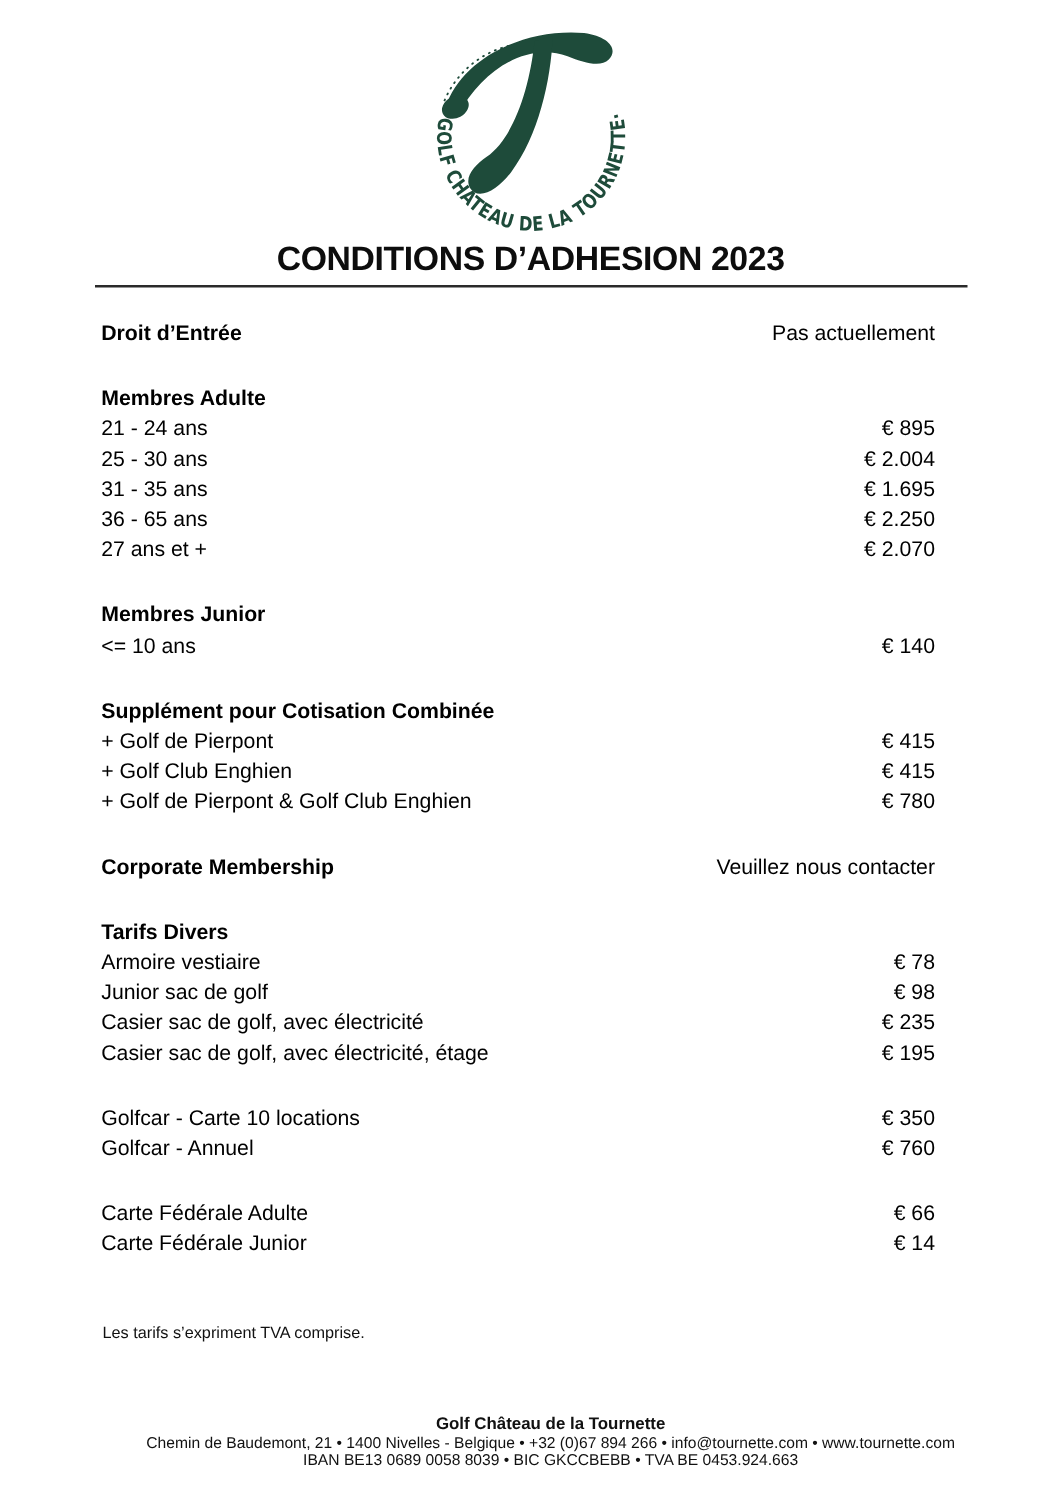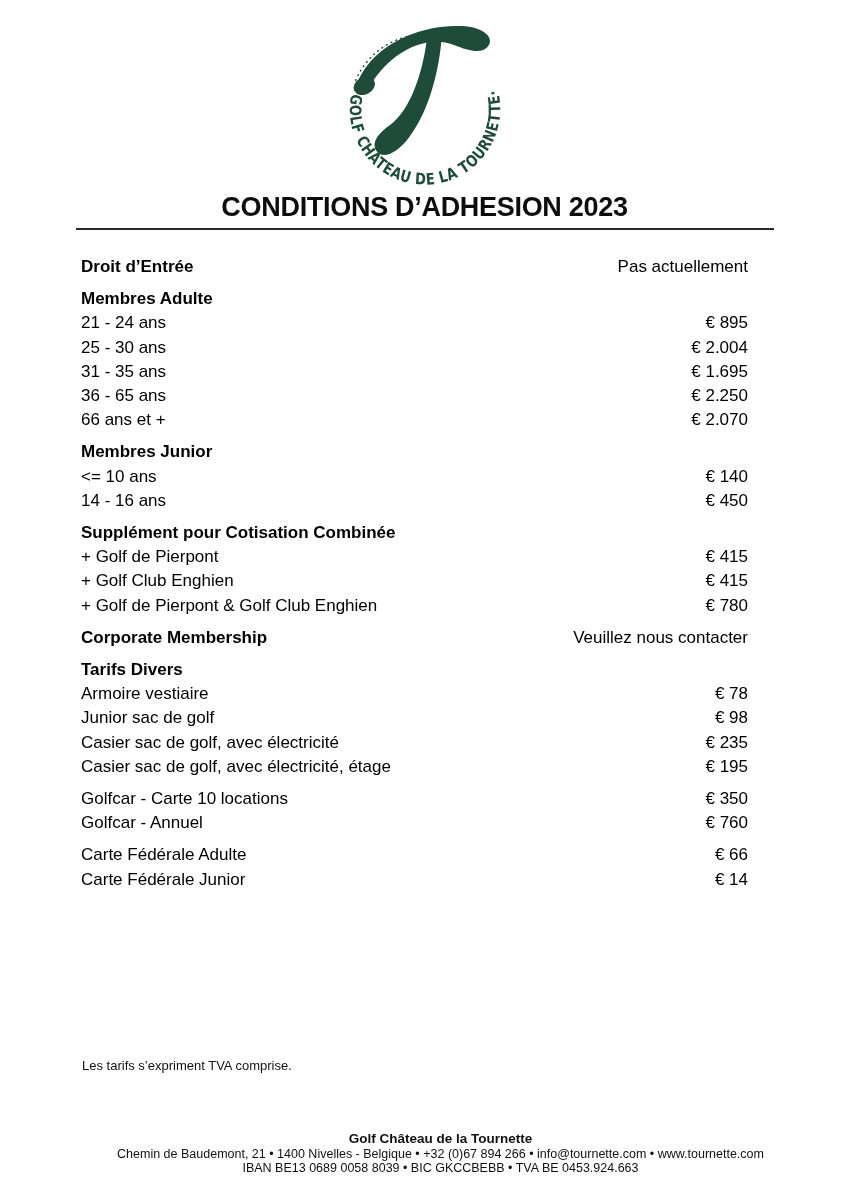--- a/index.html
+++ b/index.html
@@ -35,7 +35,7 @@
     font-size:17px;
     line-height:24.2px;
   }
-  .section{margin-top:8px;}
+  .section{margin-top:28px;}
   .section:first-child{margin-top:12px;}
   .row{
     display:flex;

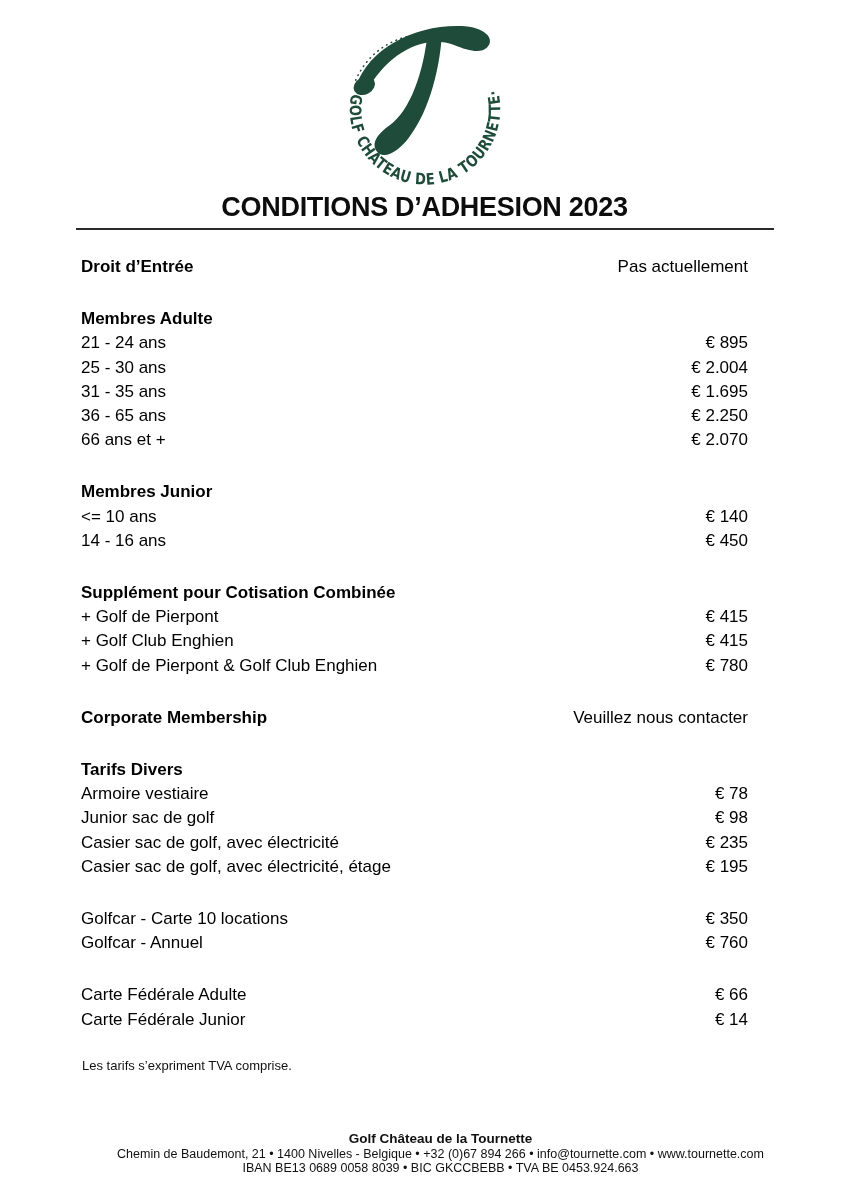--- a/index.html
+++ b/index.html
@@ -119,7 +119,7 @@
           <span class="value">€ 2.250</span>
         </div>
         <div class="row">
-          <span class="label">66 ans et +</span>
+          <span class="label">27 ans et +</span>
           <span class="value">€ 2.070</span>
         </div>
       </section>

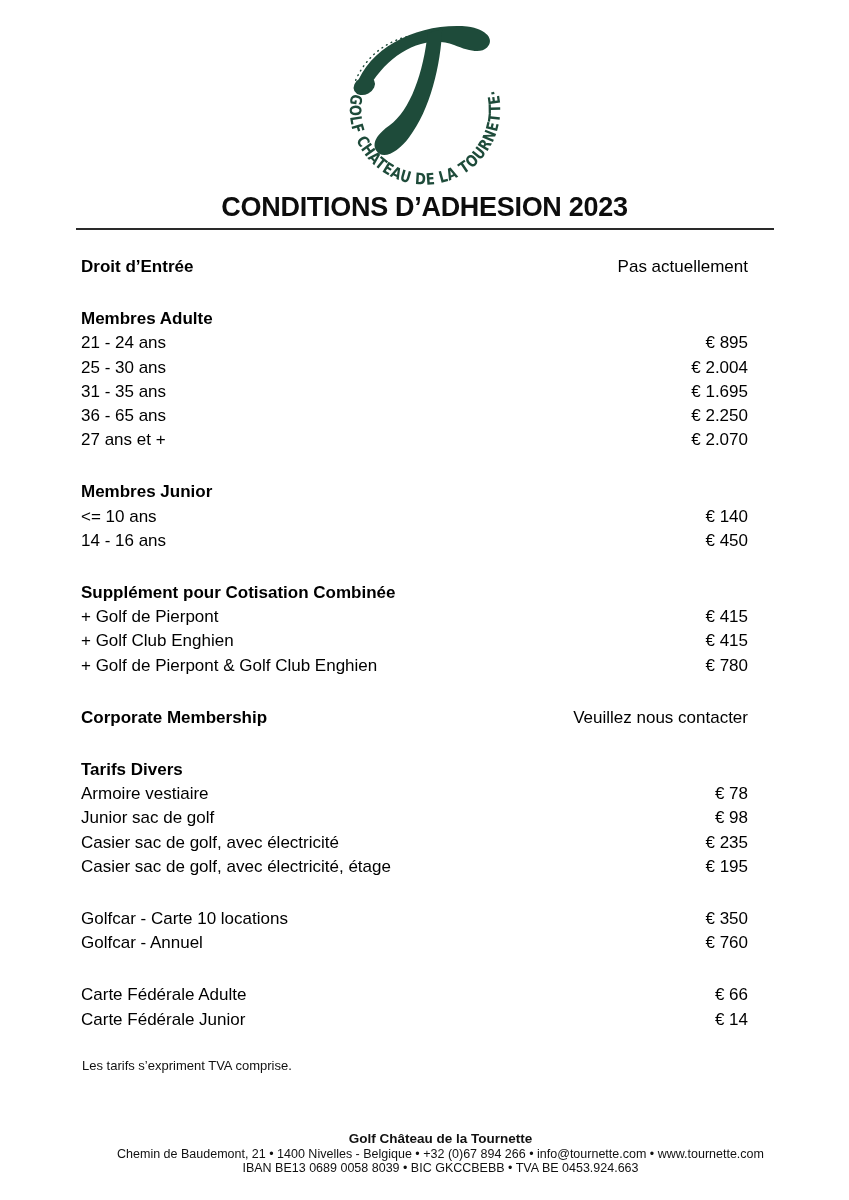--- a/index.html
+++ b/index.html
@@ -131,10 +131,6 @@
           <span class="label">&lt;= 10 ans</span>
           <span class="value">€ 140</span>
         </div>
-        <div class="row">
-          <span class="label">14 - 16 ans</span>
-          <span class="value">€ 450</span>
-        </div>
       </section>
       <section class="section">
         <div class="row">

